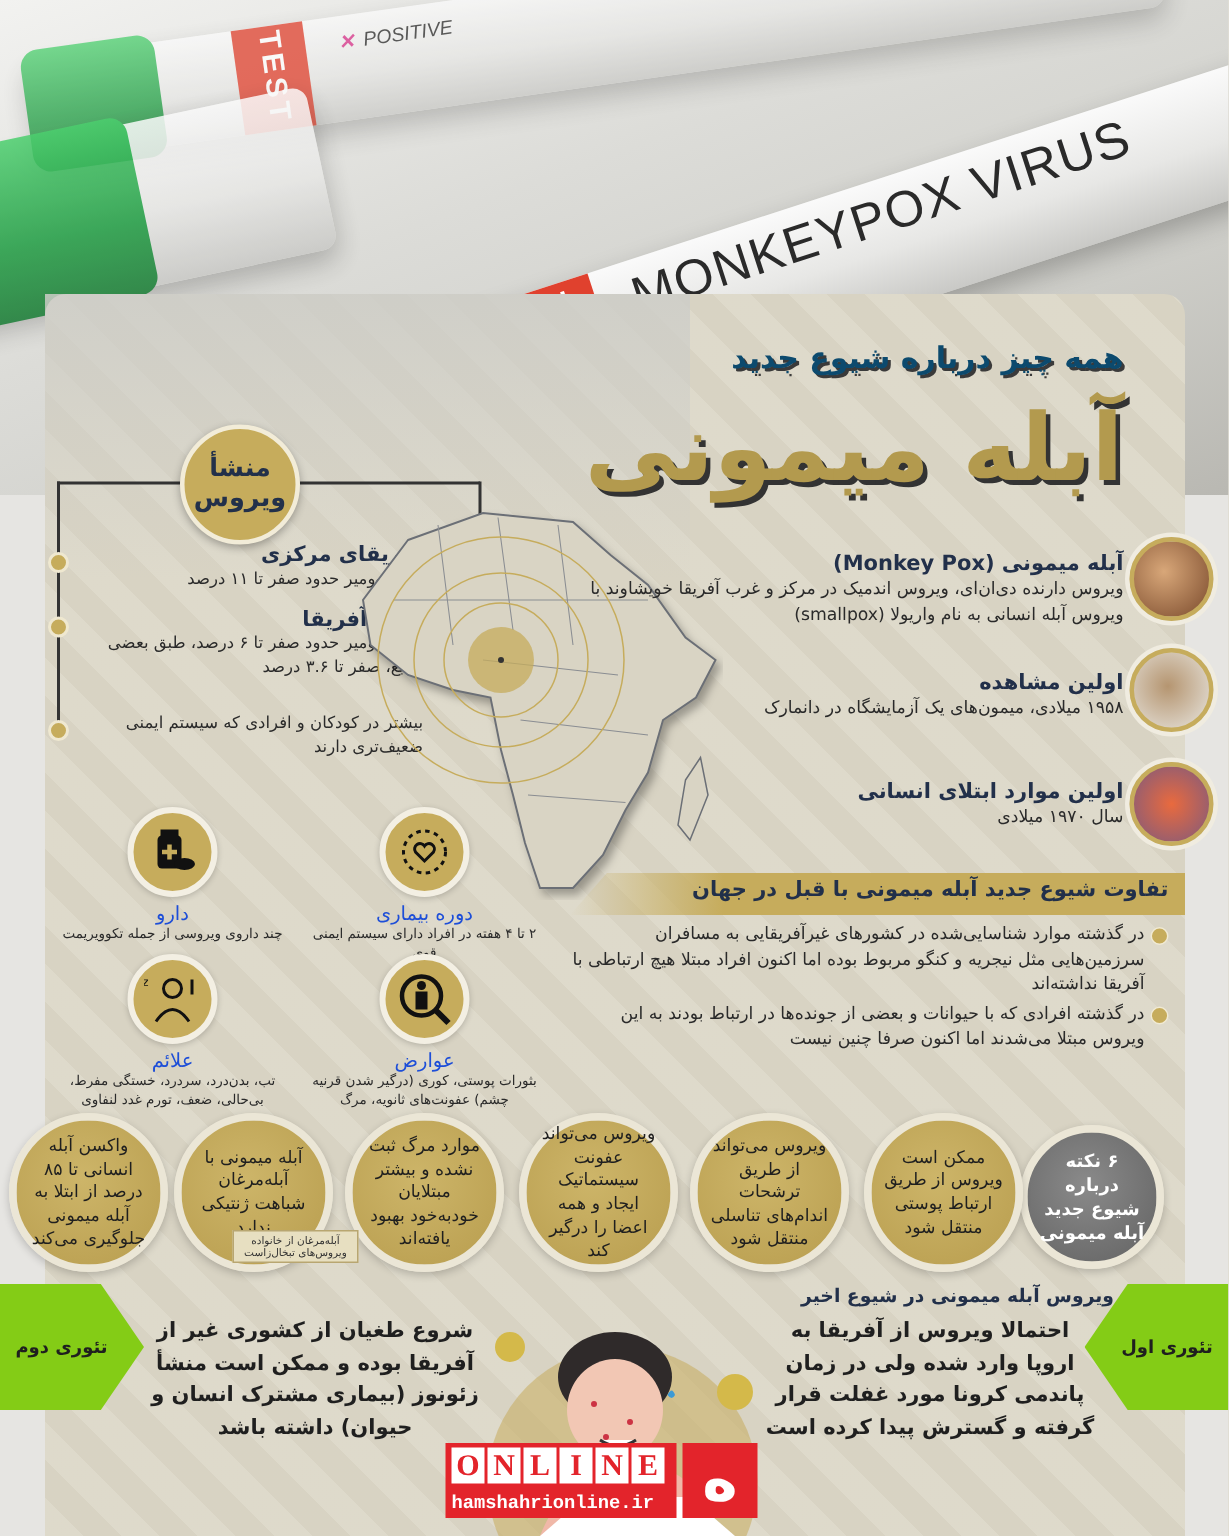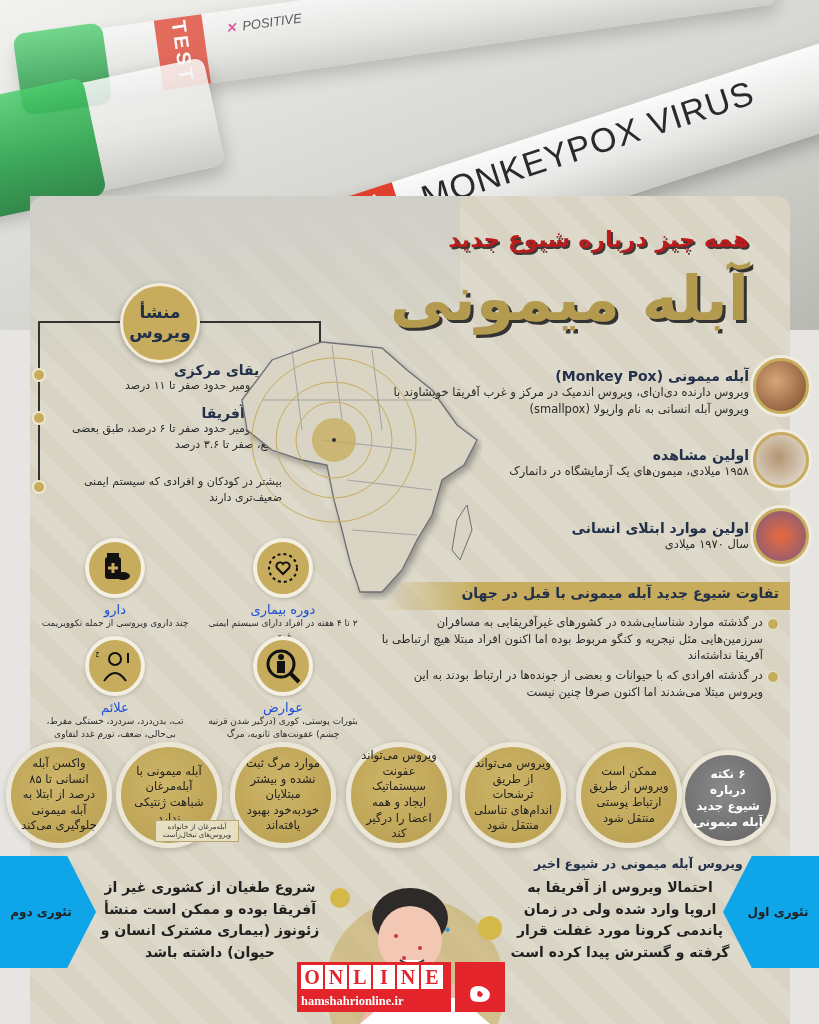--- a/index.html
+++ b/index.html
@@ -51,7 +51,7 @@
   }
 
   .title-sub {
-    position: absolute; right: 70px; top: 226px; font-size: 23px; font-weight: bold; color: #b91c1c;
+    position: absolute; right: 70px; top: 226px; font-size: 20px; font-weight: bold; color: #0c4a6e;
     text-shadow: 2px 2px 0 #3a3a3a; direction: rtl;
   }
   .title-main {

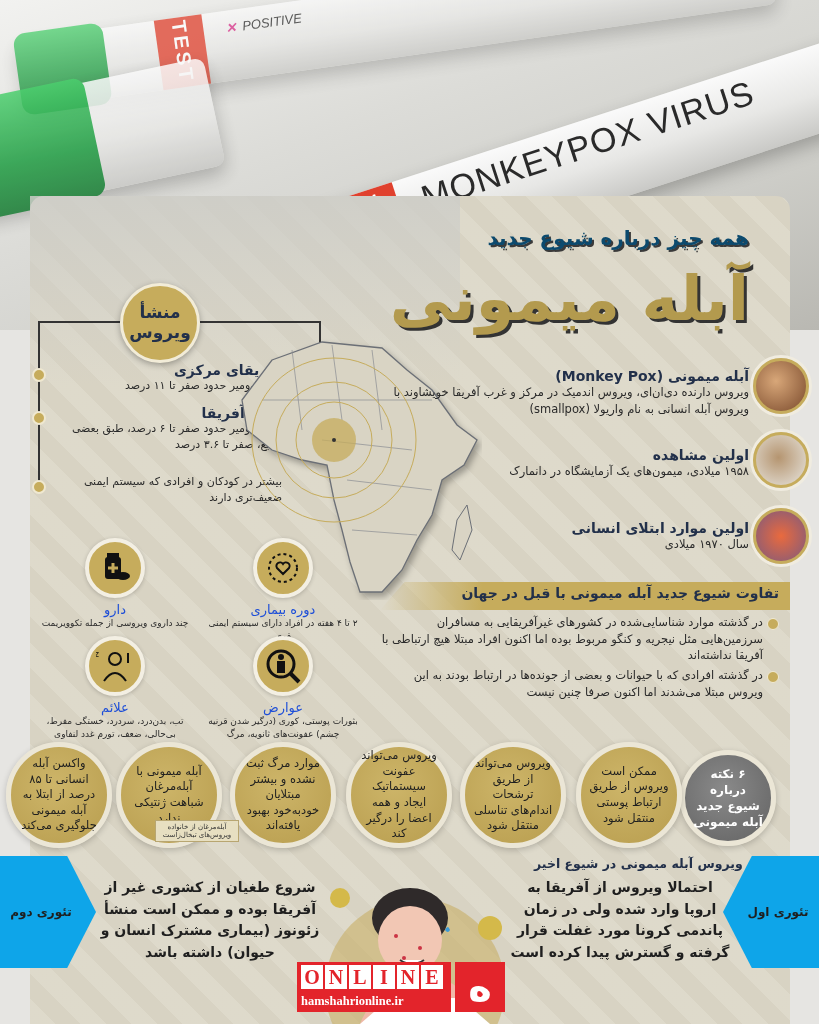--- a/index.html
+++ b/index.html
@@ -135,8 +135,8 @@
     position: absolute; left: 320px; top: 868px; width: 190px; height: 156px;
   }
   .theory-tab {
-    position: absolute; width: 96px; height: 112px; top: 856px;
-    background: #0ea5e9; display: flex; align-items: center; justify-content: center;
+    position: absolute; width: 96px; height: 84px; top: 856px;
+    background: #84cc16; display: flex; align-items: center; justify-content: center;
     font-size: 12px; font-weight: bold; color: #1f1f1f;
   }
   .theory-tab.left { left: 0; clip-path: polygon(0 0, 70% 0, 100% 50%, 70% 100%, 0 100%); padding-right: 14px; }

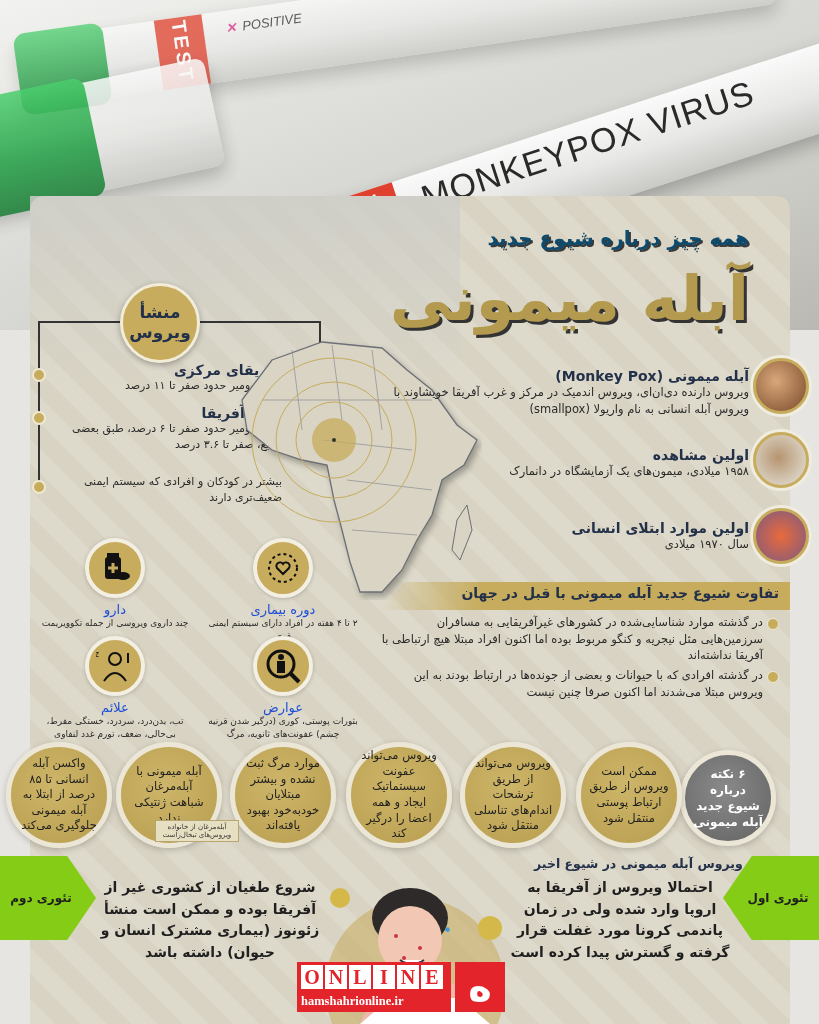--- a/index.html
+++ b/index.html
@@ -150,7 +150,7 @@
     background: #fff; color: #e3242b; font-family: "Liberation Serif", serif; font-weight: bold; font-size: 20px;
     width: 22px; height: 24px; display: flex; align-items: center; justify-content: center;
   }
-  .logo .url { color: #fff; font-family: Liberation Serif, serif; font-weight: bold; font-size: 12.5px; }
+  .logo .url { color: #fff; font-family: Liberation Mono, monospace; font-weight: bold; font-size: 12.5px; }
   .logo .mark { width: 50px; margin-left: 4px; background: #e3242b; color: #fff; font-size: 40px; font-weight: bold; display: flex; align-items: center; justify-content: center; }
 </style>
 </head>

